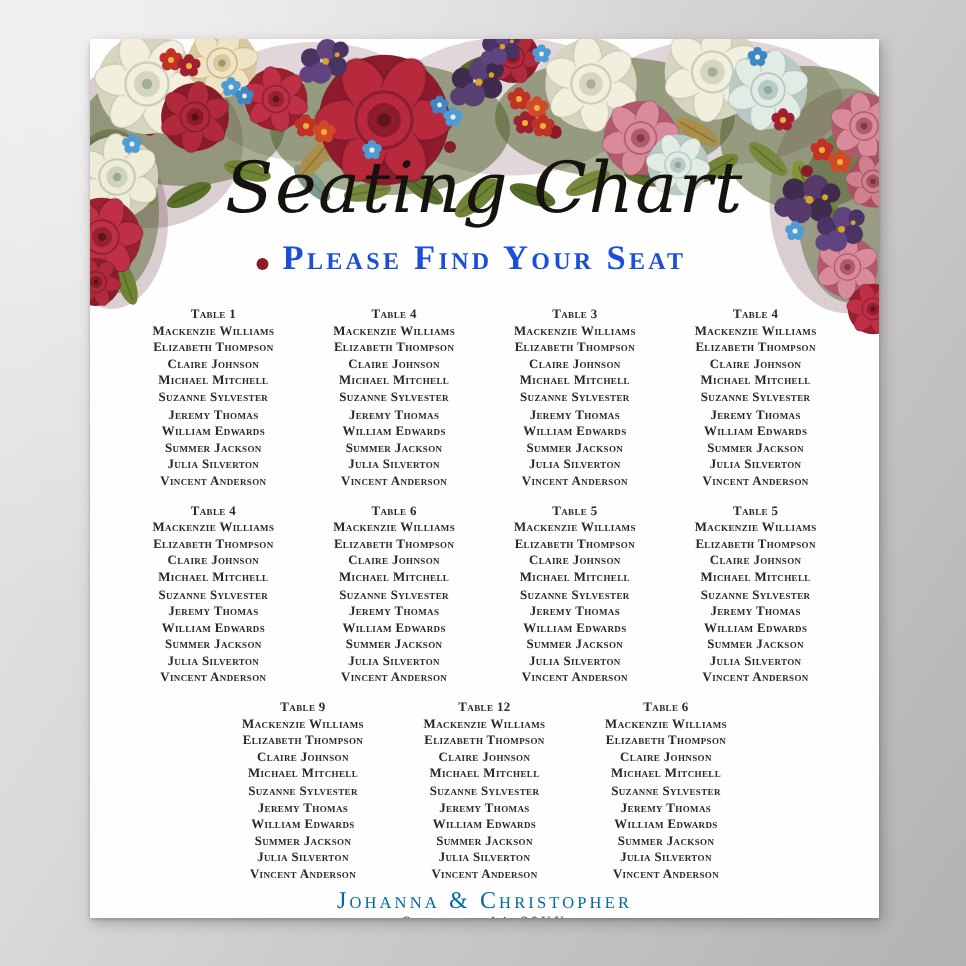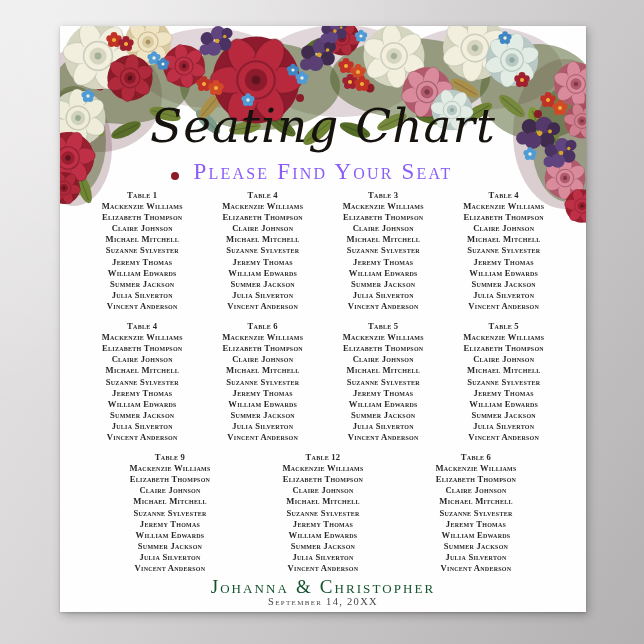--- a/index.html
+++ b/index.html
@@ -23,7 +23,7 @@
   }
   .subtitle{
     margin:7px 0 0;font-size:23px;line-height:25px;font-variant:small-caps;
-    letter-spacing:2.2px;color:#8b5cf6;font-weight:400;
+    letter-spacing:2.2px;color:#1d4ed8;font-weight:700;
   }
   .row{display:grid;padding:0 22px;}
   .row4{grid-template-columns:repeat(4,1fr);margin-top:6px;}

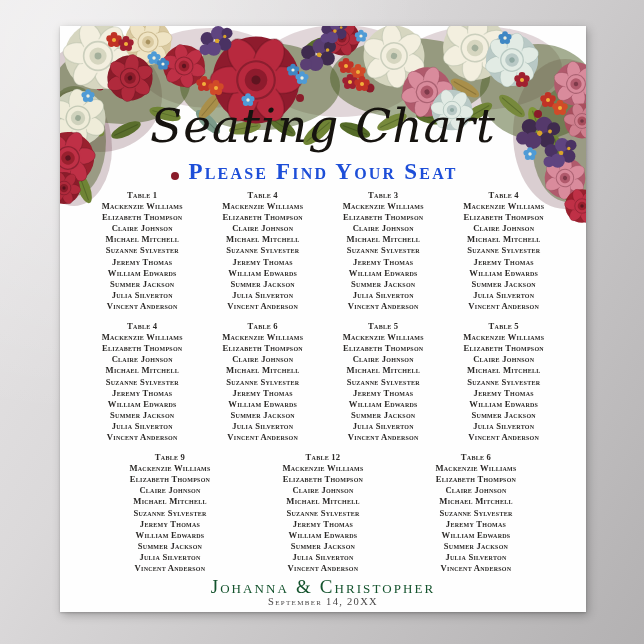--- a/index.html
+++ b/index.html
@@ -26,7 +26,7 @@
     letter-spacing:2.2px;color:#1d4ed8;font-weight:700;
   }
   .row{display:grid;padding:0 22px;}
-  .row4{grid-template-columns:repeat(4,1fr);margin-top:6px;}
+  .row4{grid-template-columns:repeat(4,1fr);margin-top:20px;}
   .row4.second{margin-top:9px;}
   .row3c{grid-template-columns:repeat(3,121px);justify-content:center;padding:0;margin-top:9px;gap:32px;}
   .table-title,.guest{

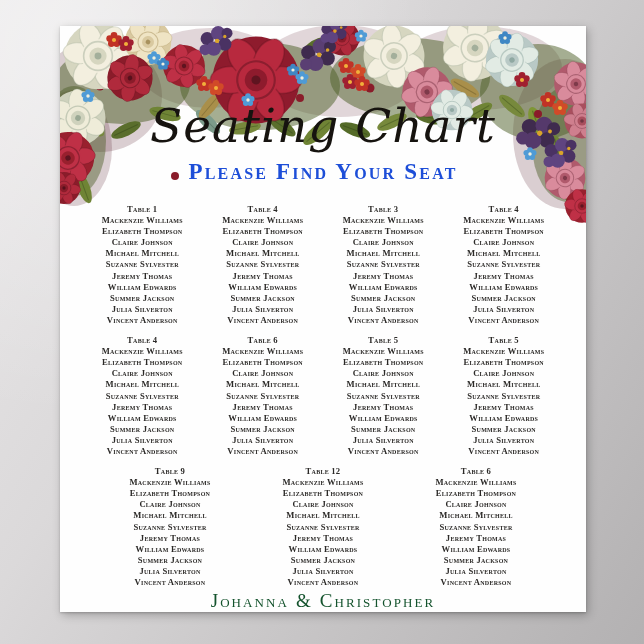--- a/index.html
+++ b/index.html
@@ -28,7 +28,7 @@
   .row{display:grid;padding:0 22px;}
   .row4{grid-template-columns:repeat(4,1fr);margin-top:20px;}
   .row4.second{margin-top:9px;}
-  .row3c{grid-template-columns:repeat(3,121px);justify-content:center;padding:0;margin-top:9px;gap:32px;}
+  .row3c{grid-template-columns:repeat(3,121px);justify-content:center;padding:0;margin-top:9px;}
   .table-title,.guest{
     font-size:8.6px;line-height:11.1px;font-weight:700;font-variant:small-caps;
     letter-spacing:.25px;color:#2b2927;white-space:nowrap;

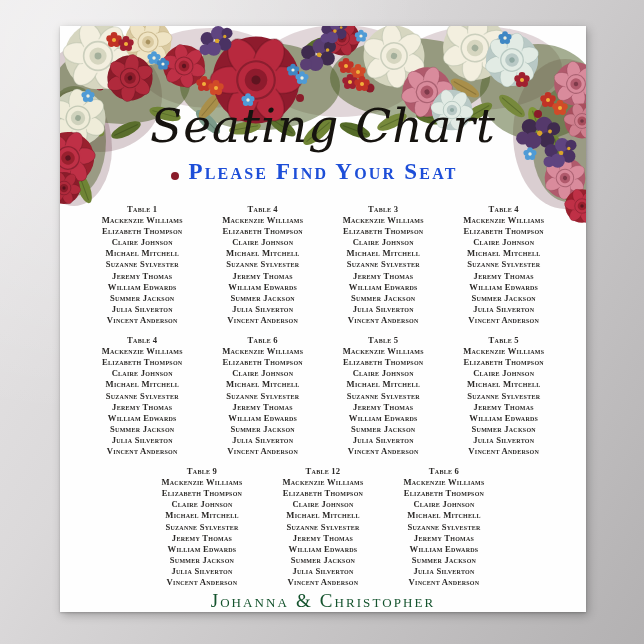--- a/index.html
+++ b/index.html
@@ -34,7 +34,7 @@
     letter-spacing:.25px;color:#2b2927;white-space:nowrap;
   }
   .footer{margin-top:3px;}
-  .couple{font-size:19px;line-height:19px;font-variant:small-caps;letter-spacing:2.1px;color:#14532d;}
+  .couple{font-size:16px;line-height:19px;font-variant:small-caps;letter-spacing:2.1px;color:#0369a1;}
   .date{font-size:10.5px;line-height:12px;font-variant:small-caps;letter-spacing:1.3px;color:#4a4848;}
 </style>
 </head>

